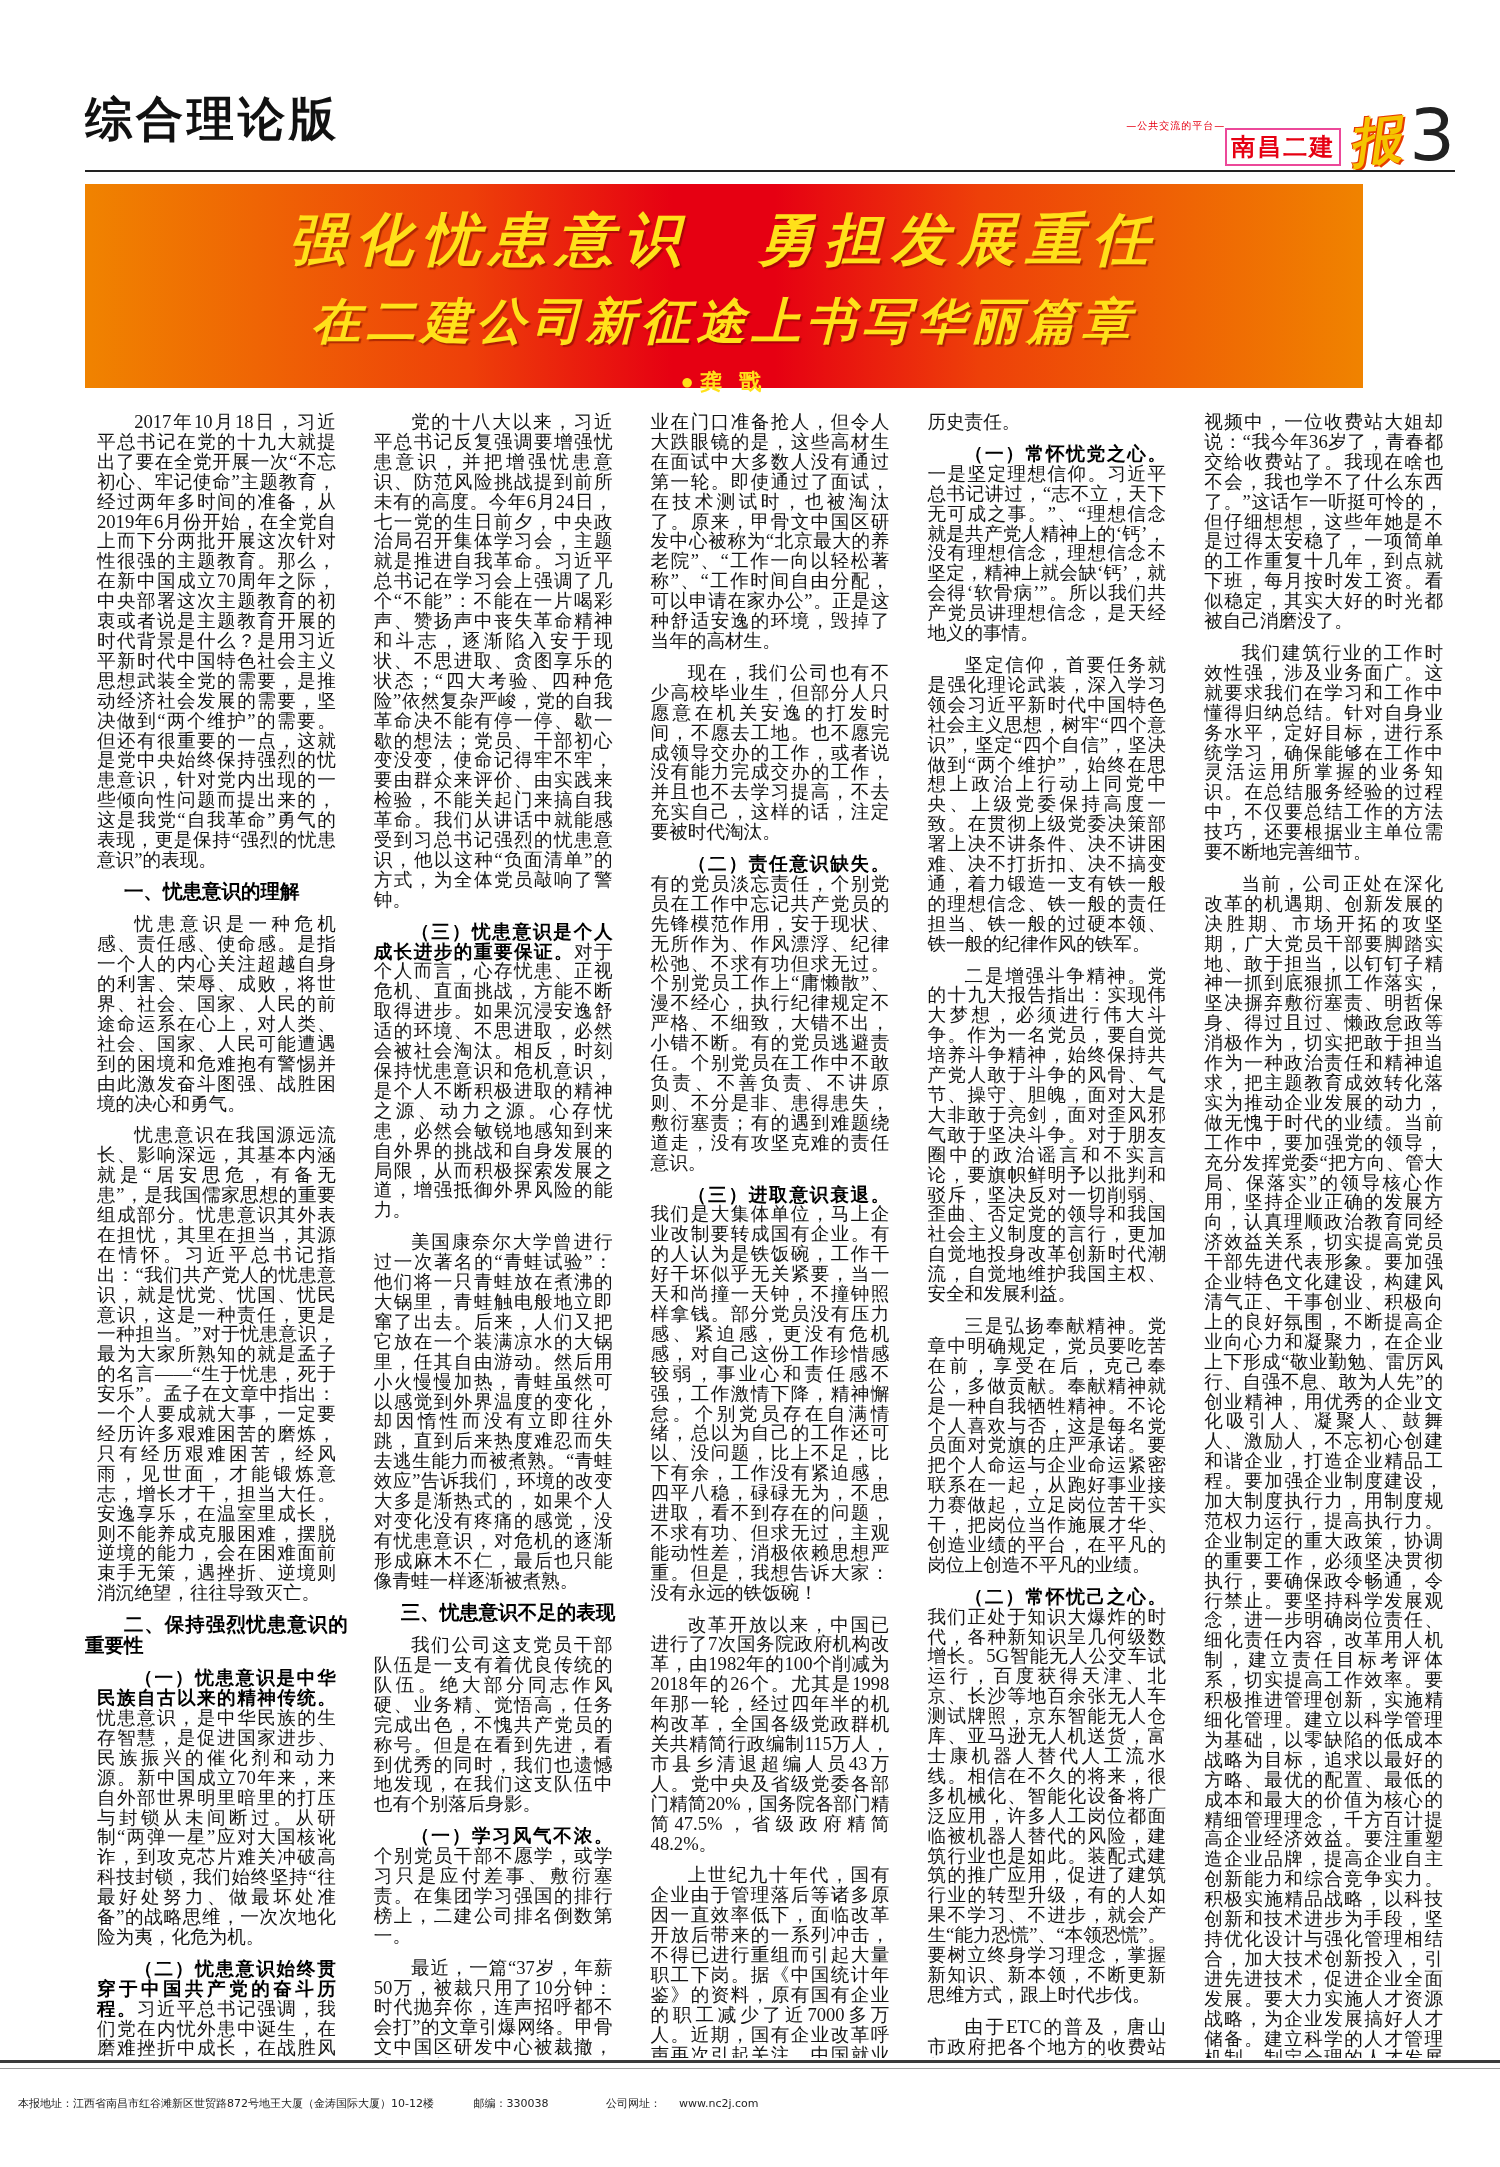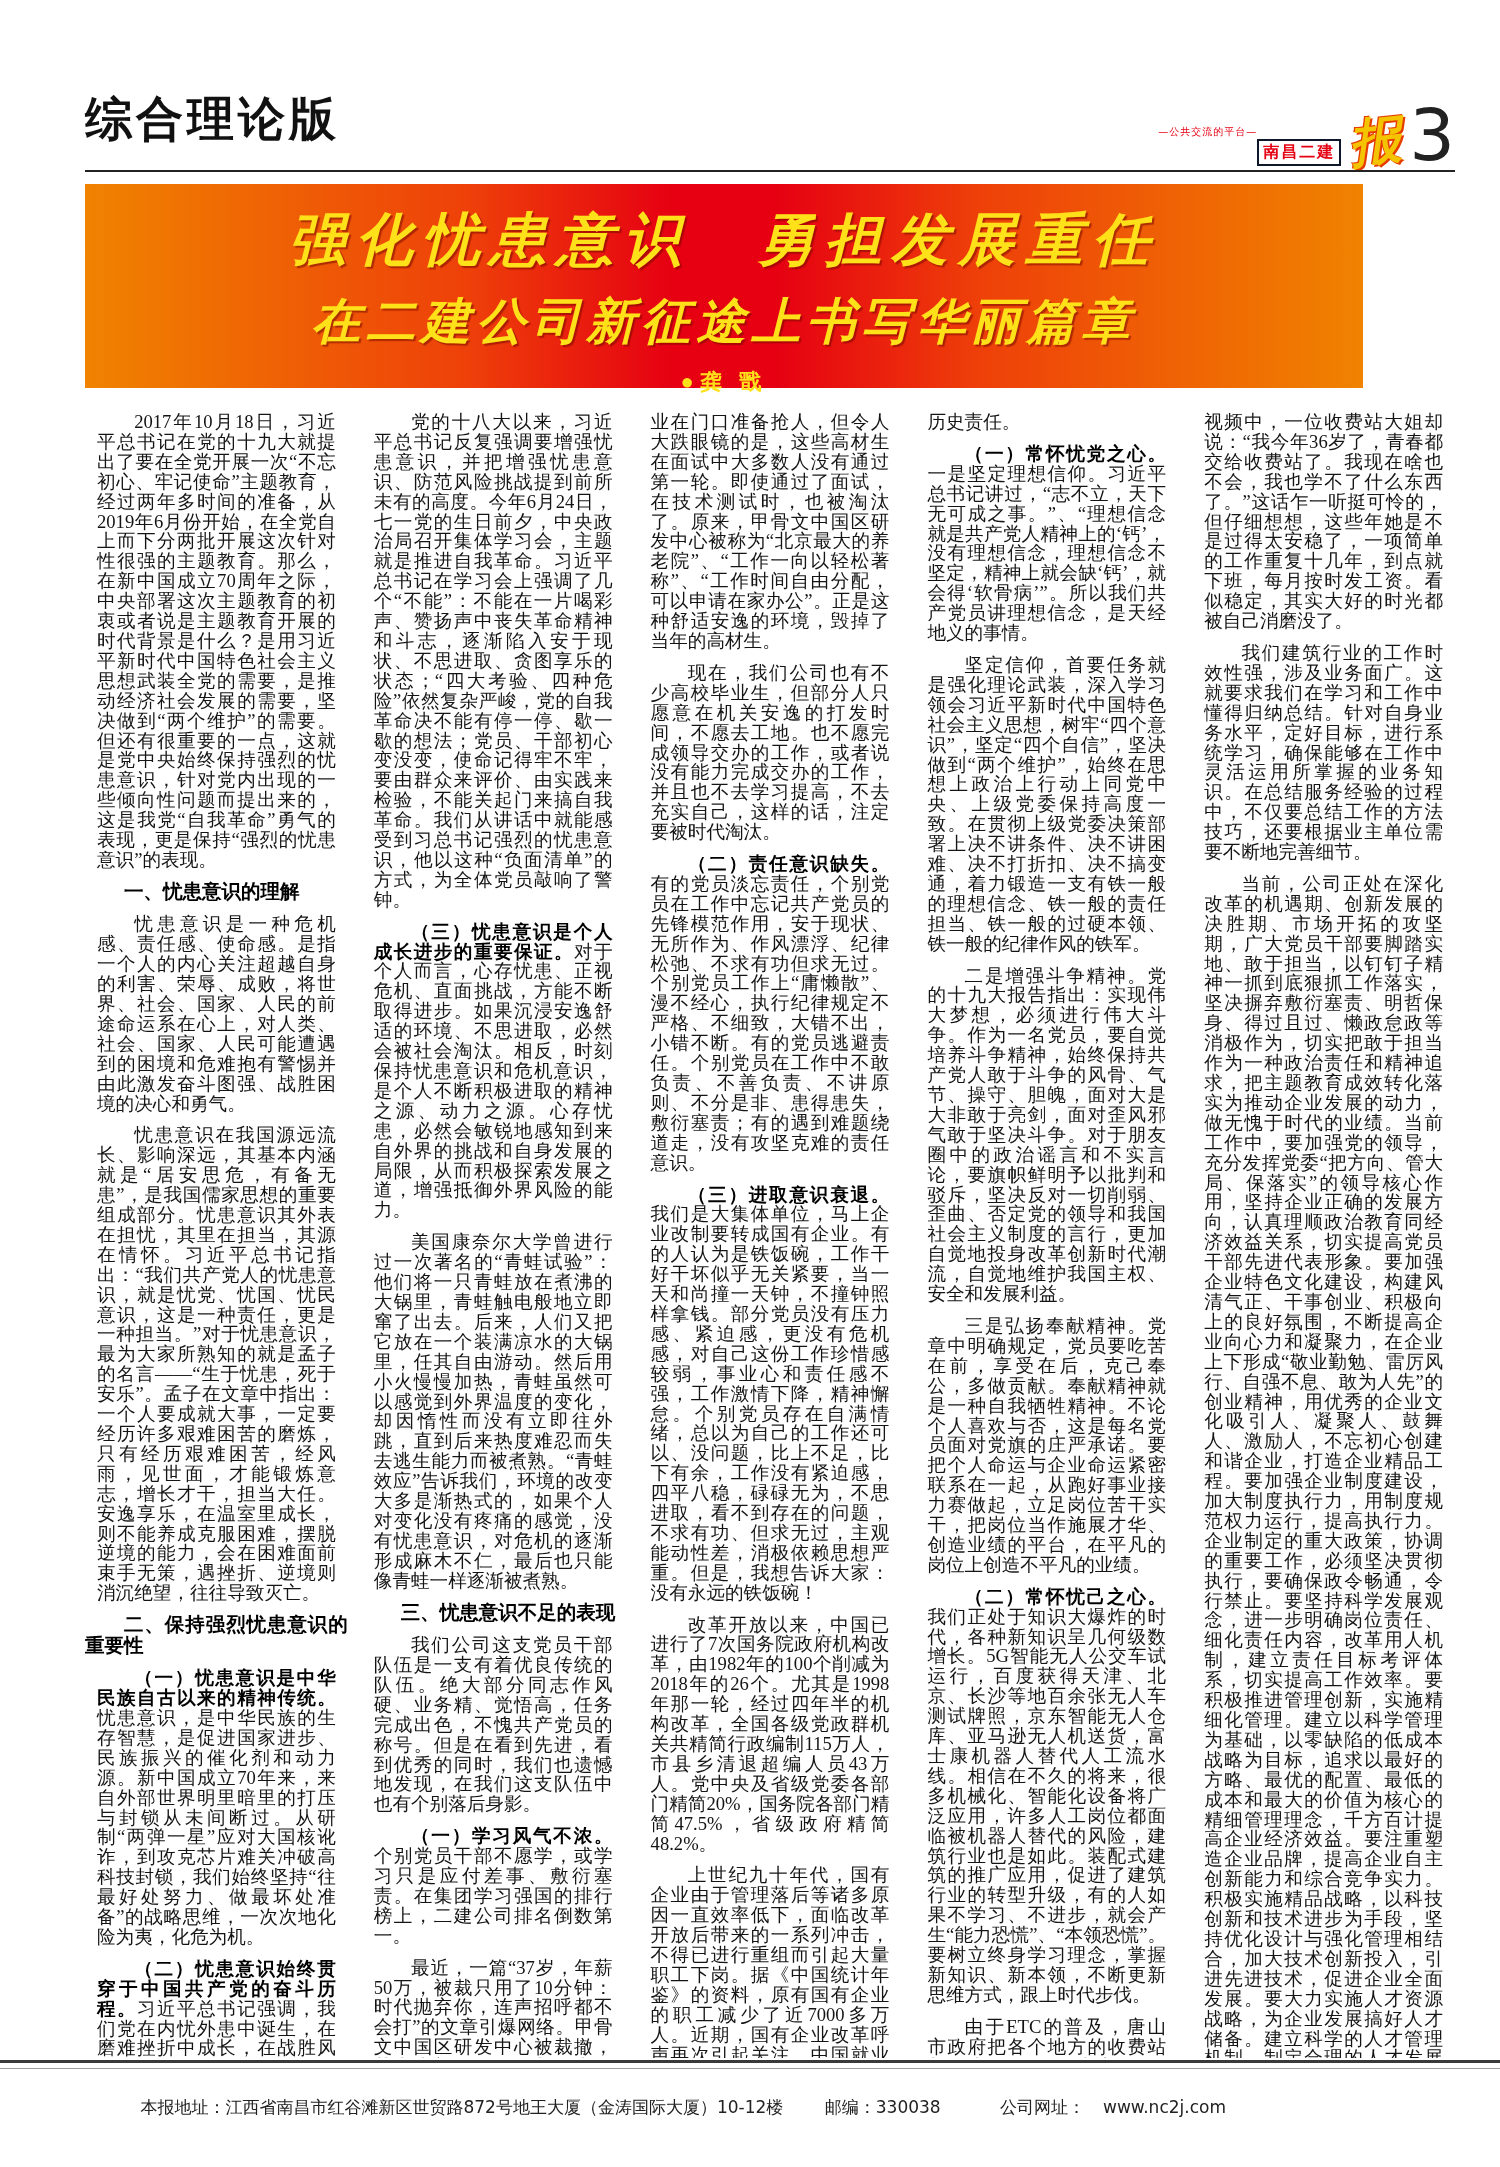--- a/index.html
+++ b/index.html
@@ -12,8 +12,8 @@
   #masthead{position:absolute;right:0;bottom:2px;display:flex;align-items:flex-end;gap:8px;}
   #masthead .stack{display:flex;flex-direction:row;align-items:center;}
   #tagline{font-size:10px;color:#e60012;letter-spacing:1px;margin-bottom:2px;font-family:"DejaVu Sans",sans-serif;}
-  #brand-box{border:2px solid #0f172a;color:#e60012;font-family:"DejaVu Sans",sans-serif;
-        font-weight:700;font-size:16px;padding:1px 4px;letter-spacing:2px;margin-top:40px;}
+  #brand-box{border:2px solid #ec4899;color:#e60012;font-family:"DejaVu Sans",sans-serif;
+        font-weight:700;font-size:24px;padding:1px 4px;letter-spacing:2px;margin-top:40px;}
   #brand-suffix{font-size:52px;font-weight:700;color:#f5c400;text-shadow:2px 2px 0 #e63c00,-1px -1px 0 #e63c00;
         font-style:italic;line-height:.9;transform:rotate(-6deg);}
   #page-number{font-size:72px;line-height:.85;color:#222;font-family:"DejaVu Sans",sans-serif;}

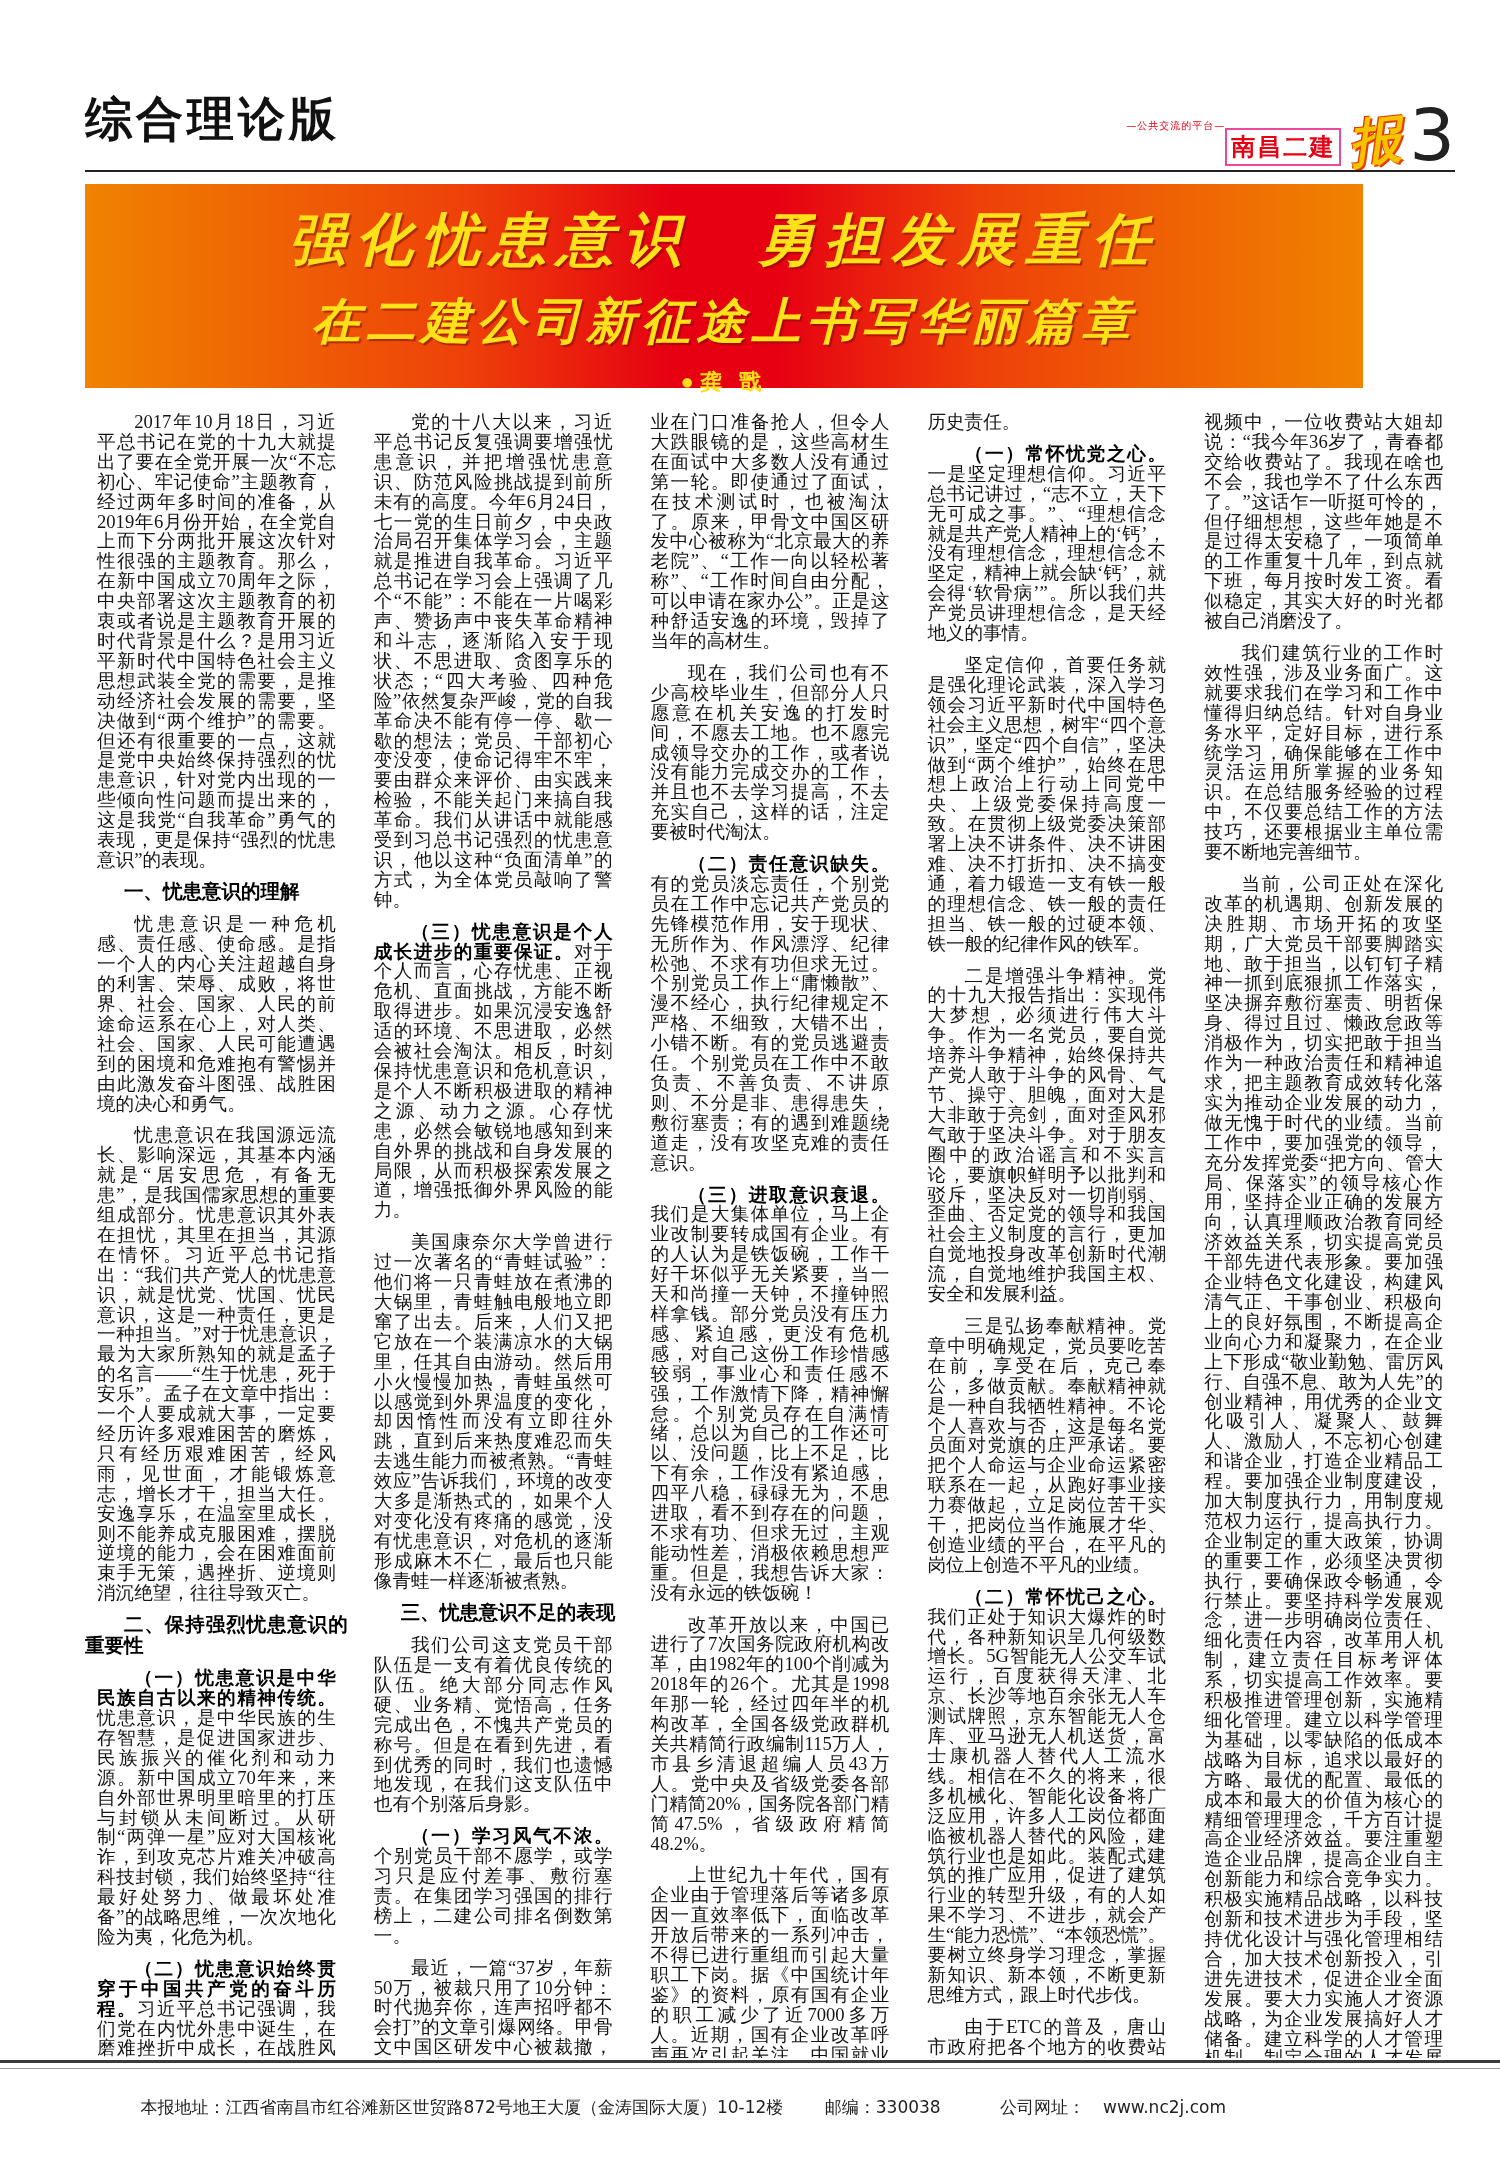--- a/index.html
+++ b/index.html
@@ -45,7 +45,7 @@
   
   #footer-rule{position:absolute;left:0;top:2060px;width:1500px;height:5px;
         border-top:3px solid #3a3a3a;border-bottom:1px solid #9a9a9a;}
-  #footer{position:absolute;left:0;top:2096px;width:1244px;text-align:right;font-size:17px;color:#222;
+  #footer{position:absolute;left:0;top:2096px;width:1244px;text-align:left;font-size:11px;color:#222;
         font-family:"DejaVu Sans","Liberation Sans",sans-serif;}
   #footer span{margin:0 18px;}
   #footer .site{color:#222;text-decoration:none;}

